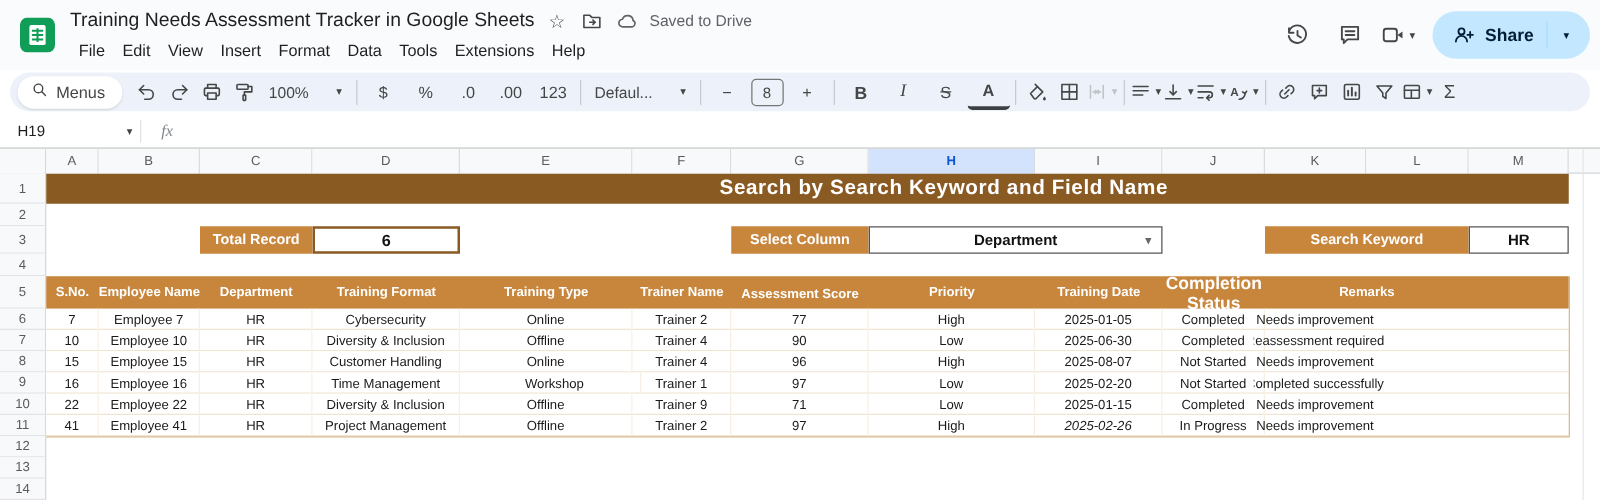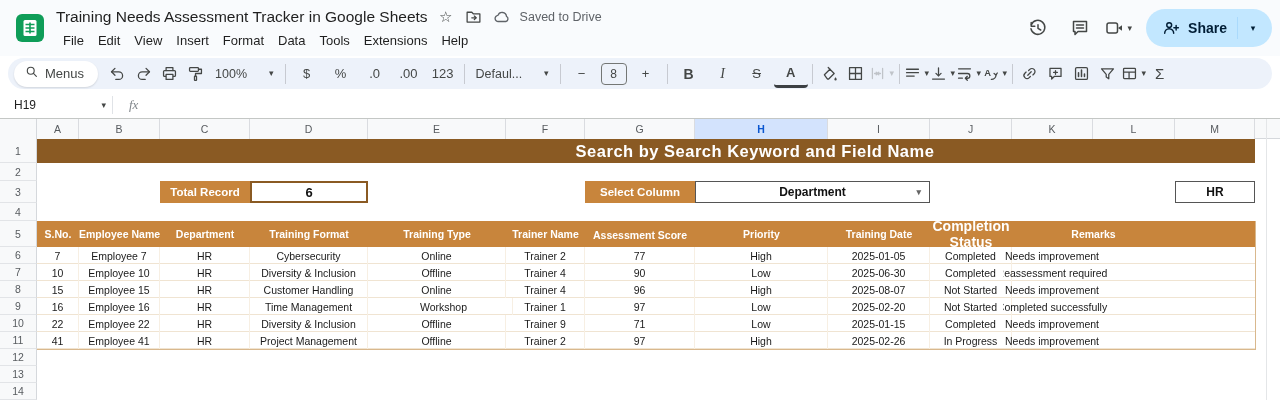--- a/index.html
+++ b/index.html
@@ -370,6 +370,7 @@
       <div class="abs ctl-value brown" style="left: 250px; top: 62px; width: 118px; height: 22px;">6</div>
       <div class="abs ctl-label" style="left: 585px; top: 62px; width: 110px; height: 22px;">Select Column</div>
       <div class="abs ctl-value dark" style="left: 695px; top: 62px; width: 235px; height: 22px;">Department<span class="dd-caret">▾</span></div>
+      <div class="abs ctl-label" style="left: 1012px; top: 62px; width: 163px; height: 22px;">Search Keyword</div>
       <div class="abs ctl-value dark" style="left: 1175px; top: 62px; width: 80px; height: 22px;">HR</div>
       <div class="abs th-band" style="left: 37px; top: 102px; width: 1218px; height: 26px;"></div>
       <div class="abs th-cell" style="left: 37px; top: 102px; width: 42px; height: 26px;">S.No.</div>

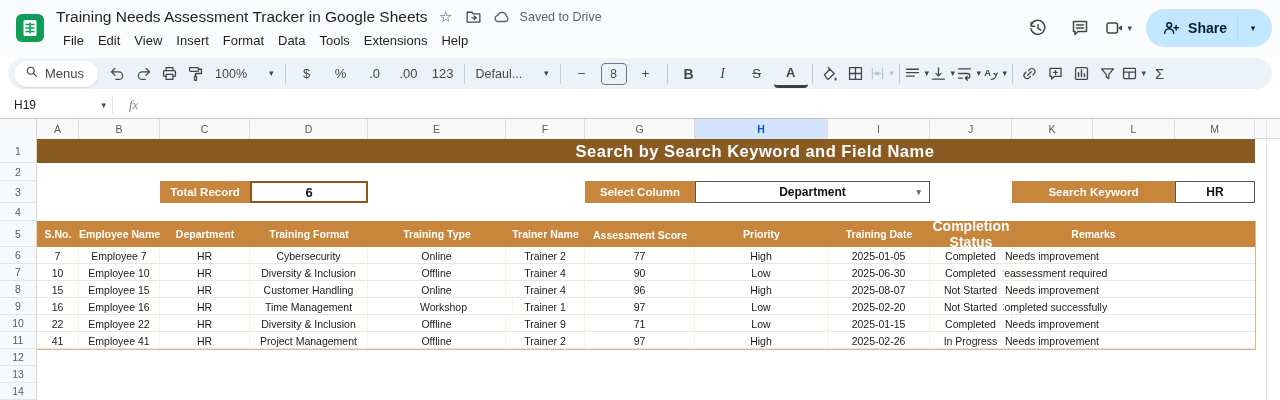--- a/index.html
+++ b/index.html
@@ -468,7 +468,7 @@
         <div class="abs td-cell" style="left: 469px; top: 0px; width: 79px; height: 17px;">Trainer 2</div>
         <div class="abs td-cell" style="left: 548px; top: 0px; width: 110px; height: 17px;">97</div>
         <div class="abs td-cell" style="left: 658px; top: 0px; width: 133px; height: 17px;">High</div>
-        <div class="abs td-cell" style="left: 791px; top: 0px; width: 102px; height: 17px;">2025-02-26</div>
+        <div class="abs td-cell" style="left: 791px; top: 0px; width: 102px; height: 17px; font-style: italic;">2025-02-26</div>
         <div class="abs td-cell" style="left: 893px; top: 0px; width: 82px; height: 17px;">In Progress</div>
         <div class="abs td-cell remarks-clip" style="left: 966px; top: 0px; width: 252px; height: 17px;">
           <span>Needs improvement</span>

